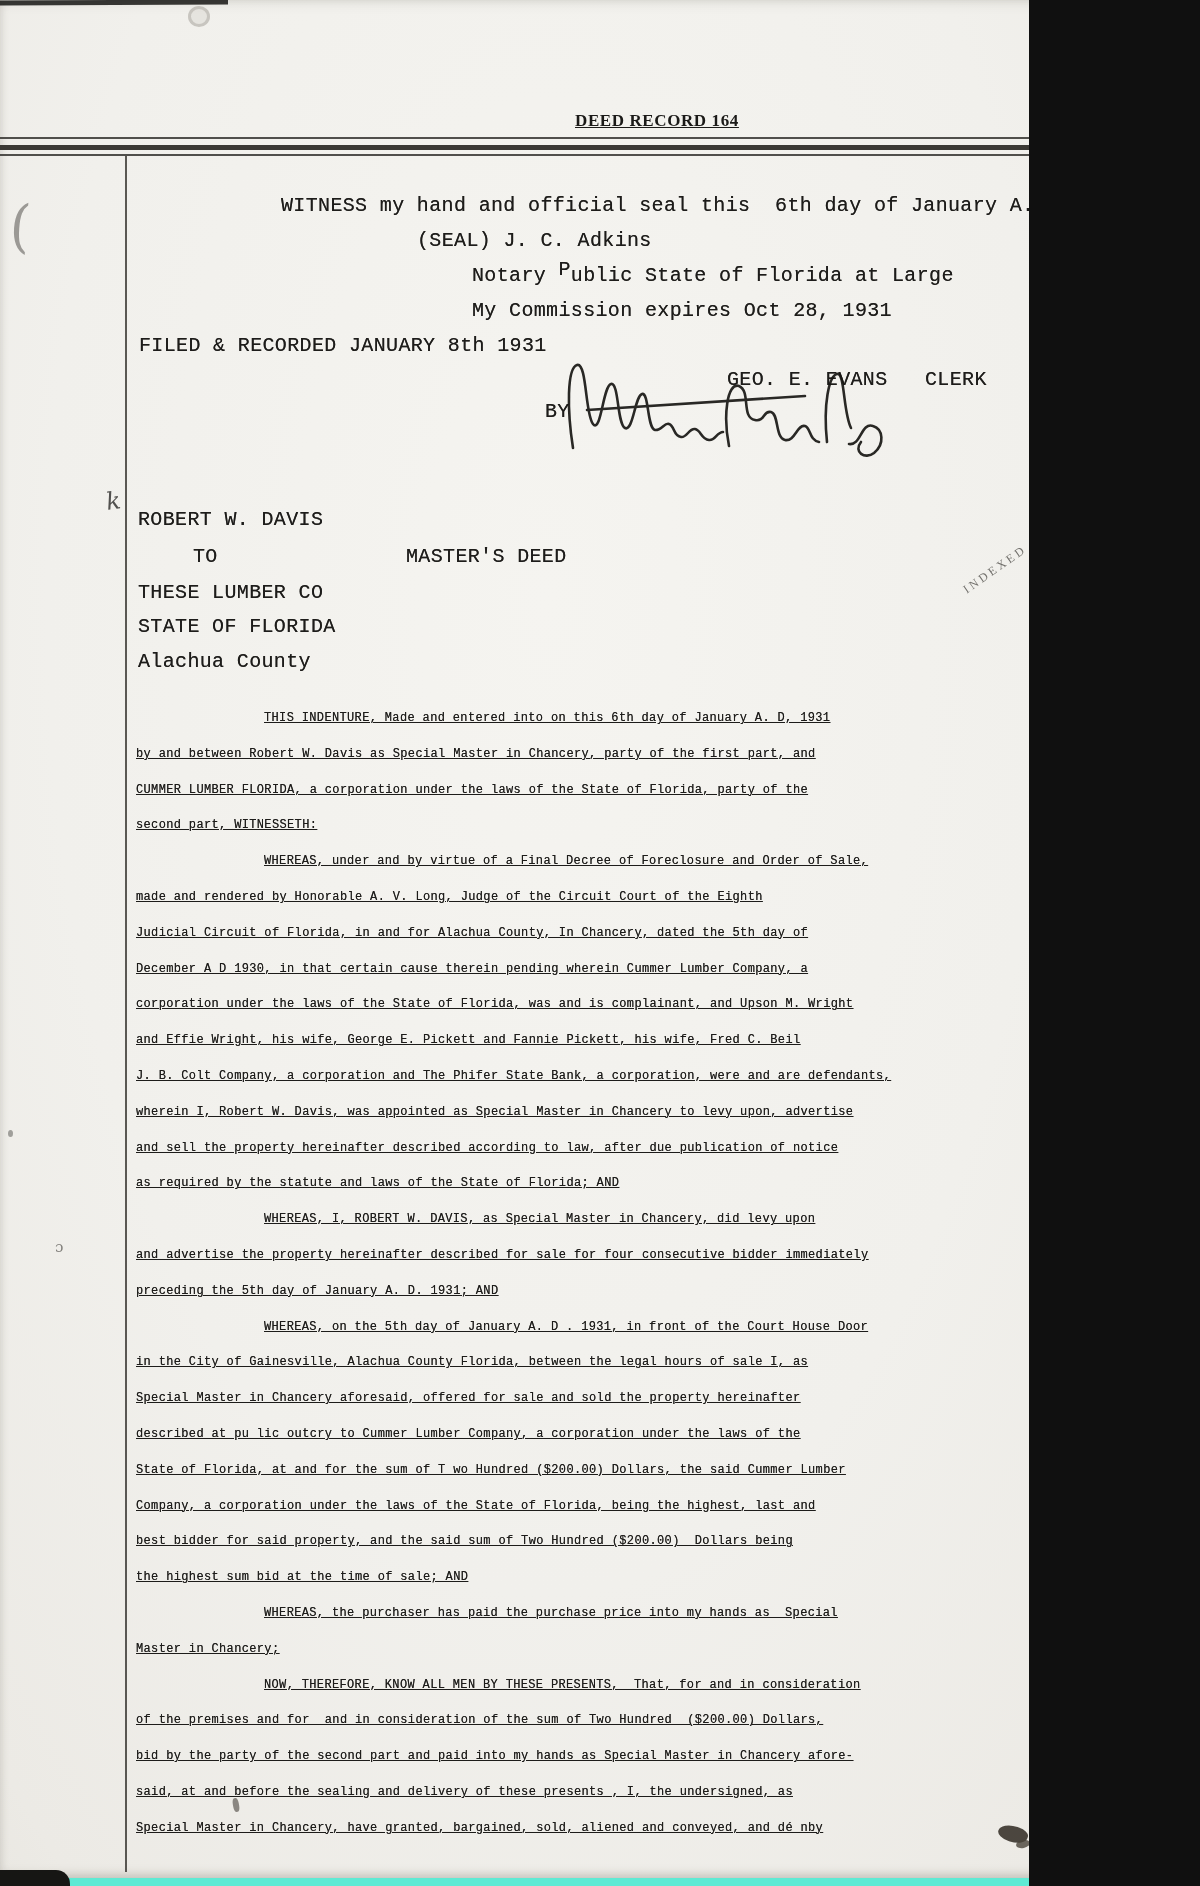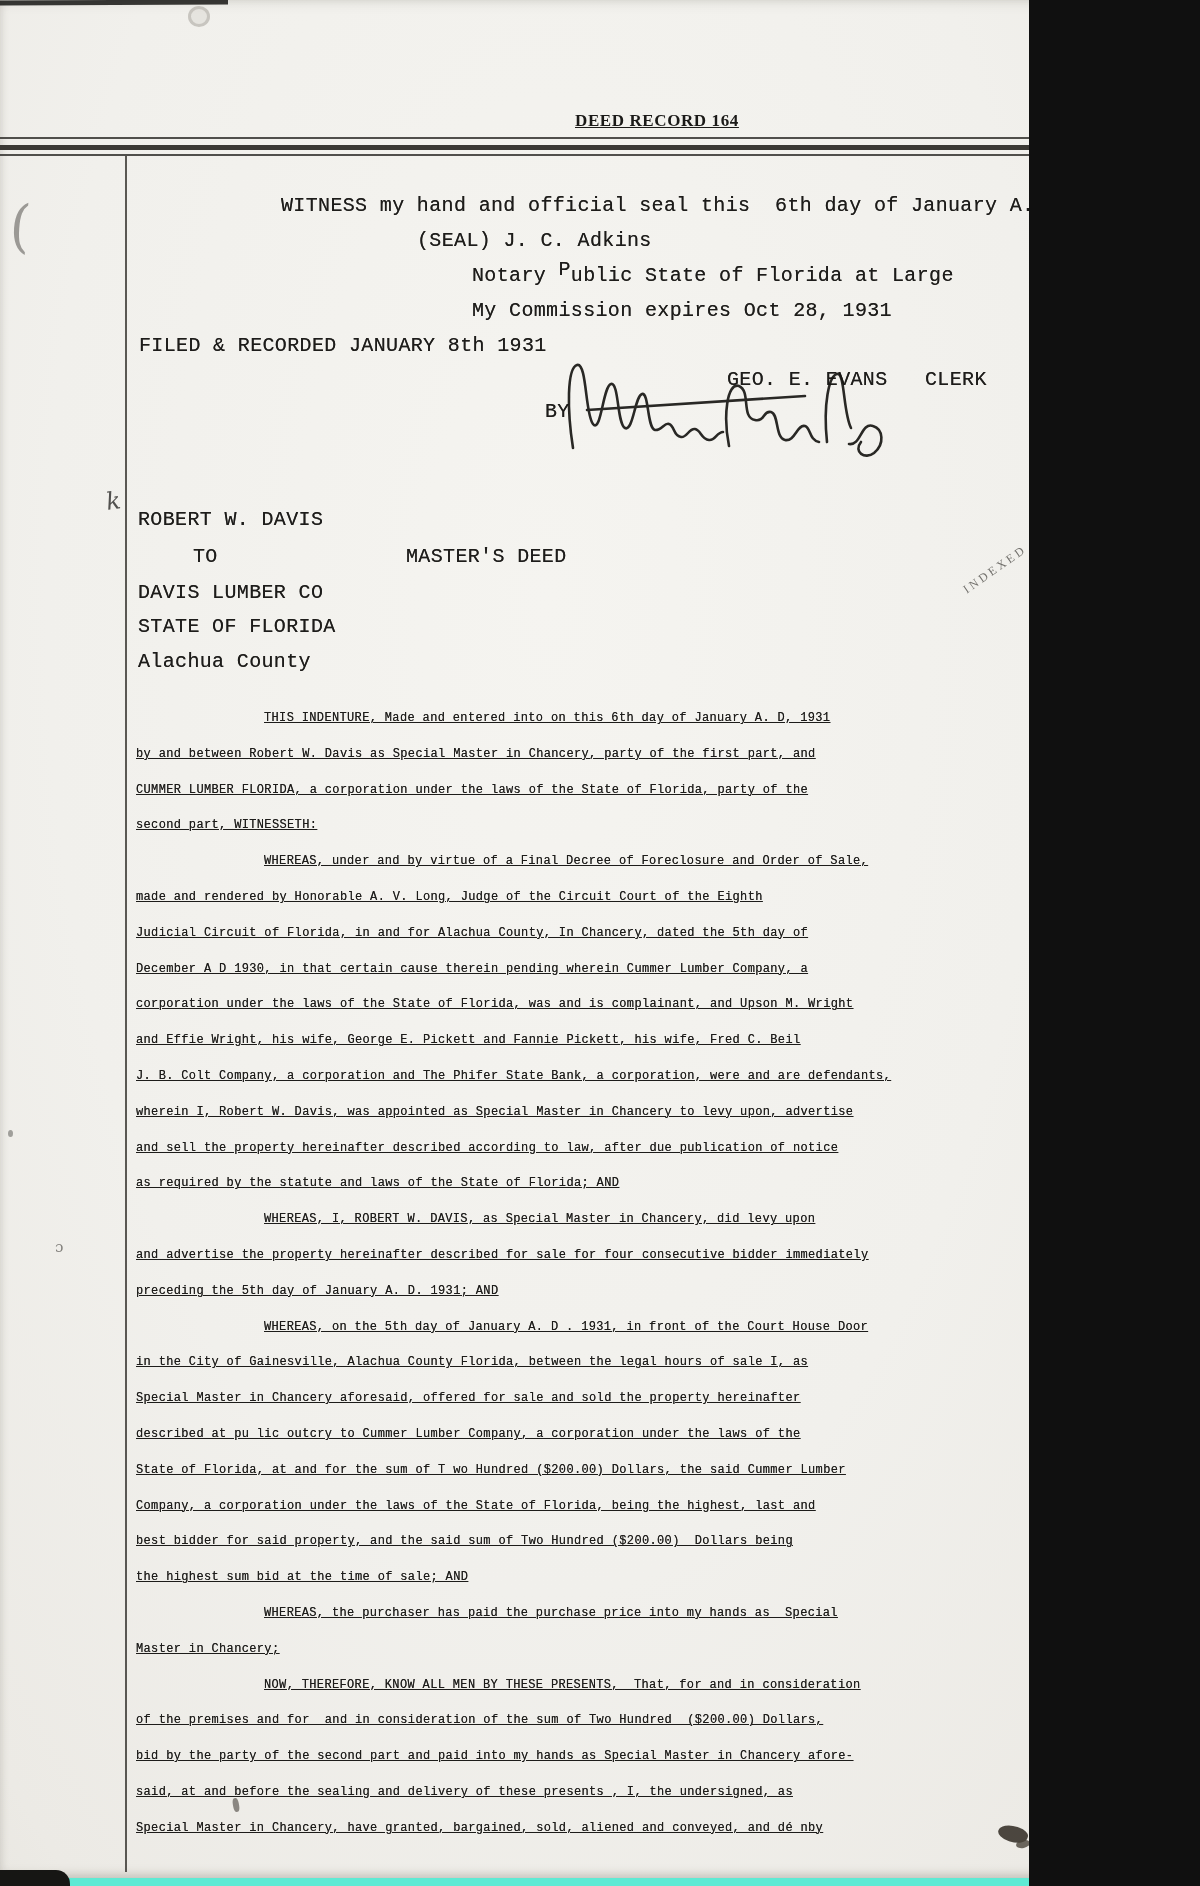--- a/index.html
+++ b/index.html
@@ -85,7 +85,7 @@
   <div class="abs tw" style="left:138px;top:510px;">ROBERT W. DAVIS</div>
   <div class="abs tw" style="left:193px;top:547px;">TO</div>
   <div class="abs tw" style="left:406px;top:547px;">MASTER'S DEED</div>
-  <div class="abs tw" style="left:138px;top:583px;">DAVIS LUMBER CO</div>
+  <div class="abs tw" style="left:138px;top:583px;">THESE LUMBER CO</div>
   <div class="abs tw" style="left:138px;top:617px;">STATE OF FLORIDA</div>
   <div class="abs tw" style="left:138px;top:652px;">Alachua County</div>
 

